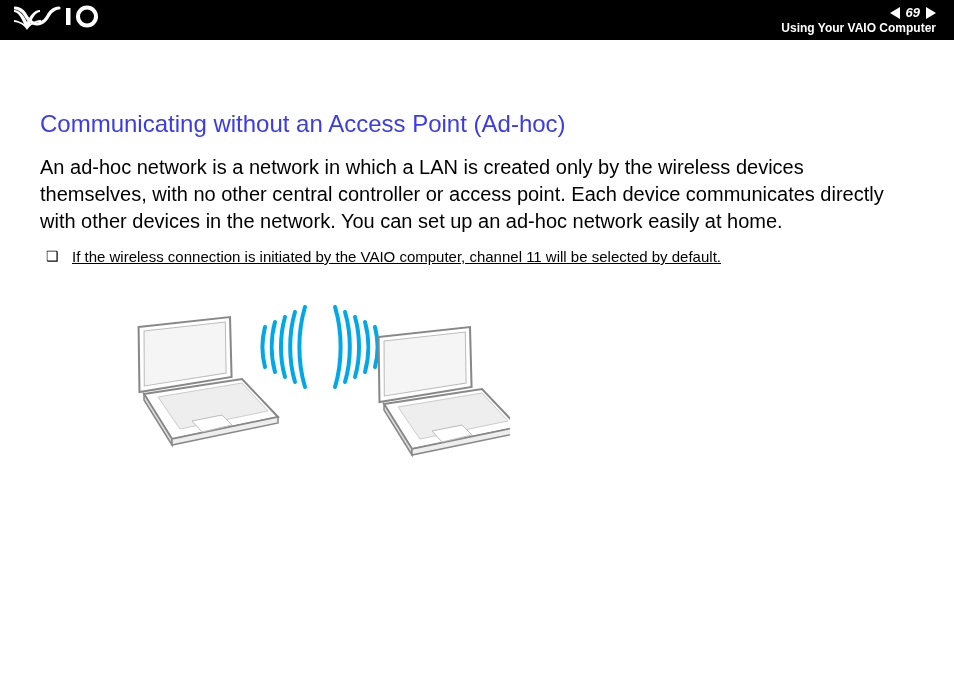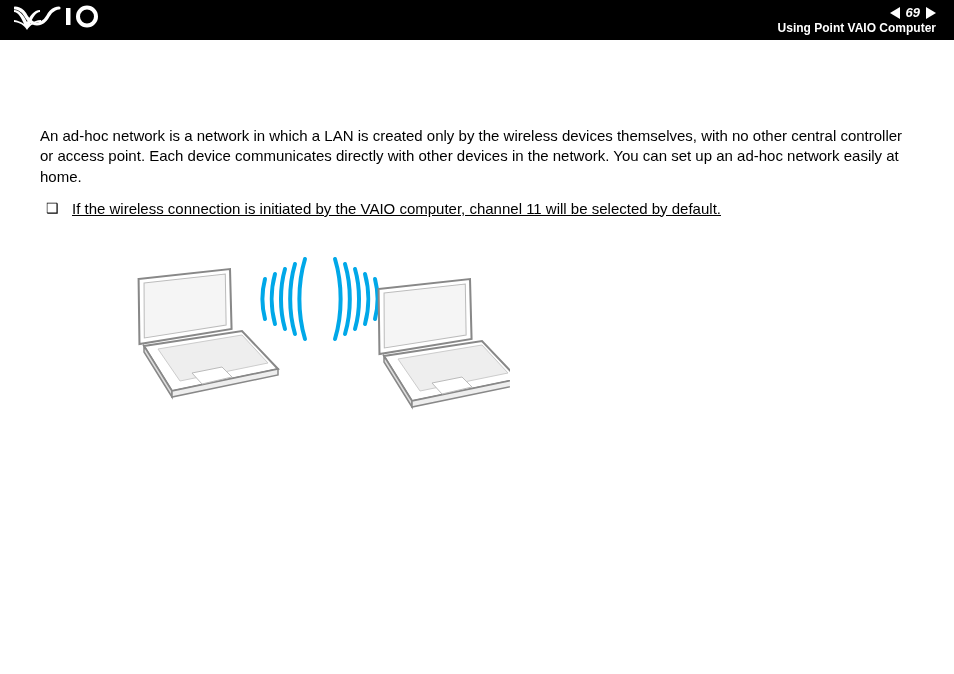--- a/index.html
+++ b/index.html
@@ -127,7 +127,7 @@
       <span>69</span>
       <span class="arrow arrow-right"></span>
     </div>
-    <div class="breadcrumb">Using Point VAIO Computer</div>
+    <div class="breadcrumb">Using Your VAIO Computer</div>
   </div>
 </div>
 

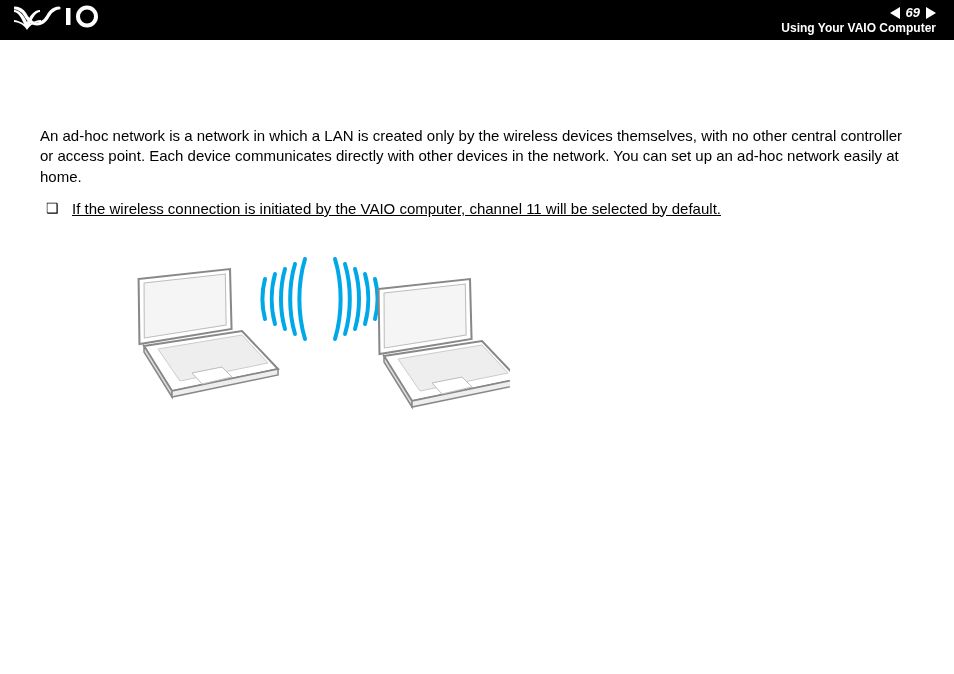--- a/index.html
+++ b/index.html
@@ -132,6 +132,7 @@
 </div>
 
 <div class="content">
+  <h1 class="title">Communicating without an Access Point (Ad-hoc)</h1>
   <p class="intro">An ad-hoc network is a network in which a LAN is created only by the wireless devices themselves, with no other central controller or access point. Each device communicates directly with other devices in the network. You can set up an ad-hoc network easily at home.</p>
   <ul class="bullets">
     <li>If the wireless connection is initiated by the VAIO computer, channel 11 will be selected by default.</li>

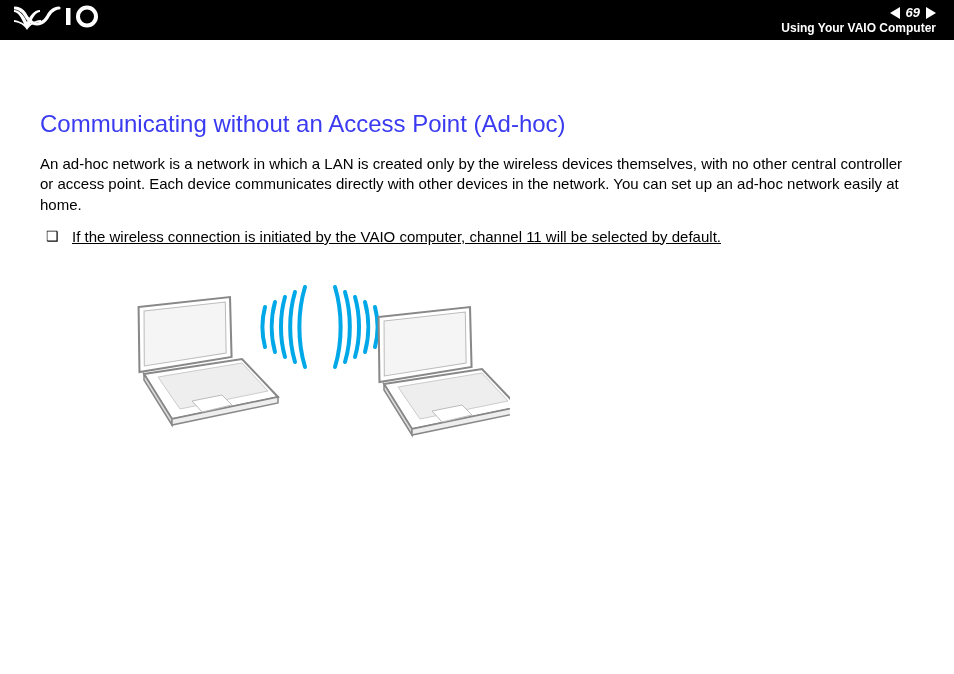--- a/index.html
+++ b/index.html
@@ -71,7 +71,7 @@
     margin-bottom: 14px;
   }
   p.intro {
-    font-size: 15px;
+    font-size: 20px;
     line-height: 1.35;
     margin-bottom: 12px;
     margin-top: 16px;

